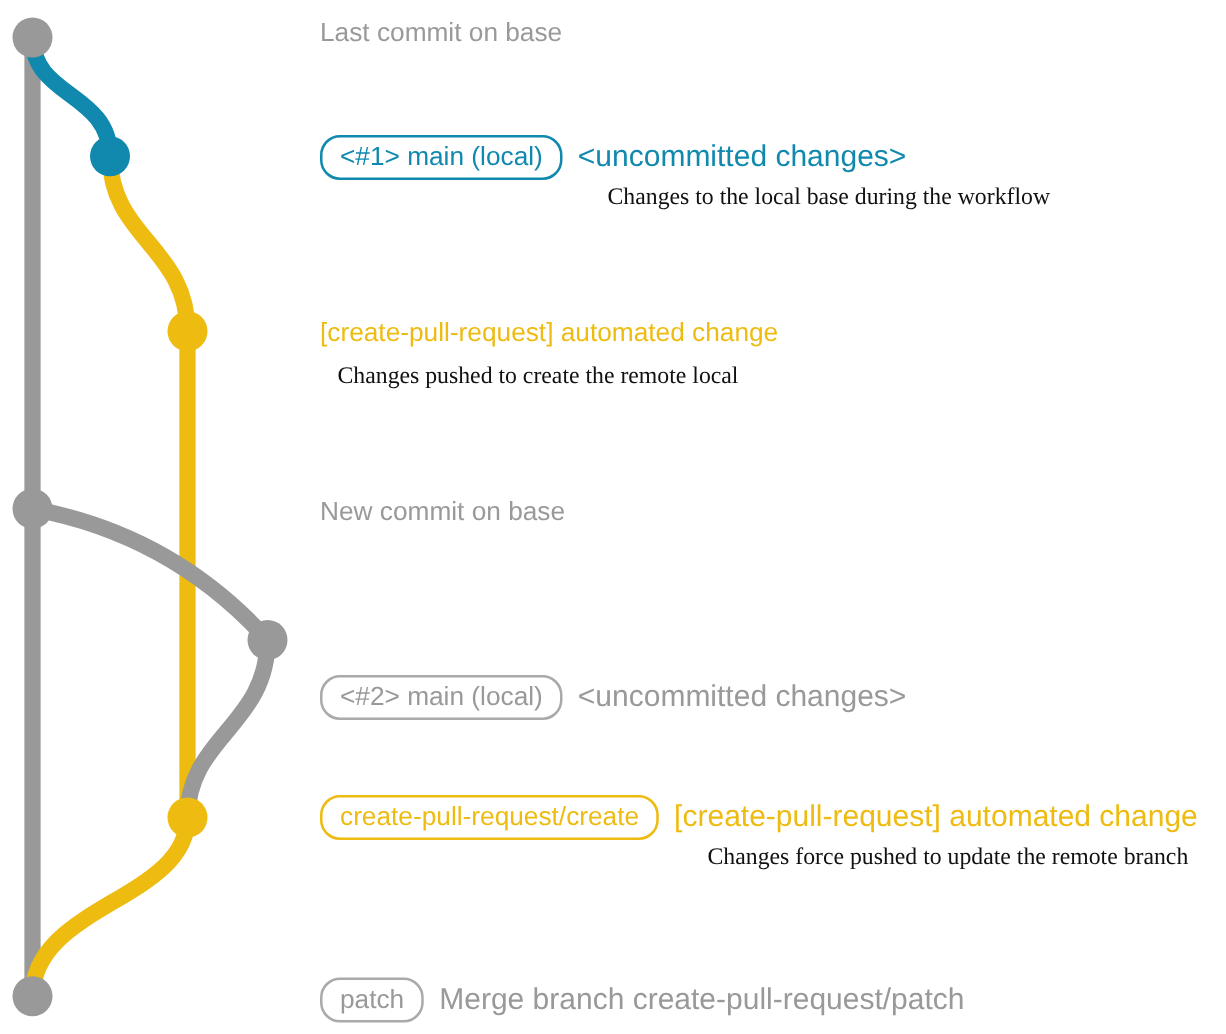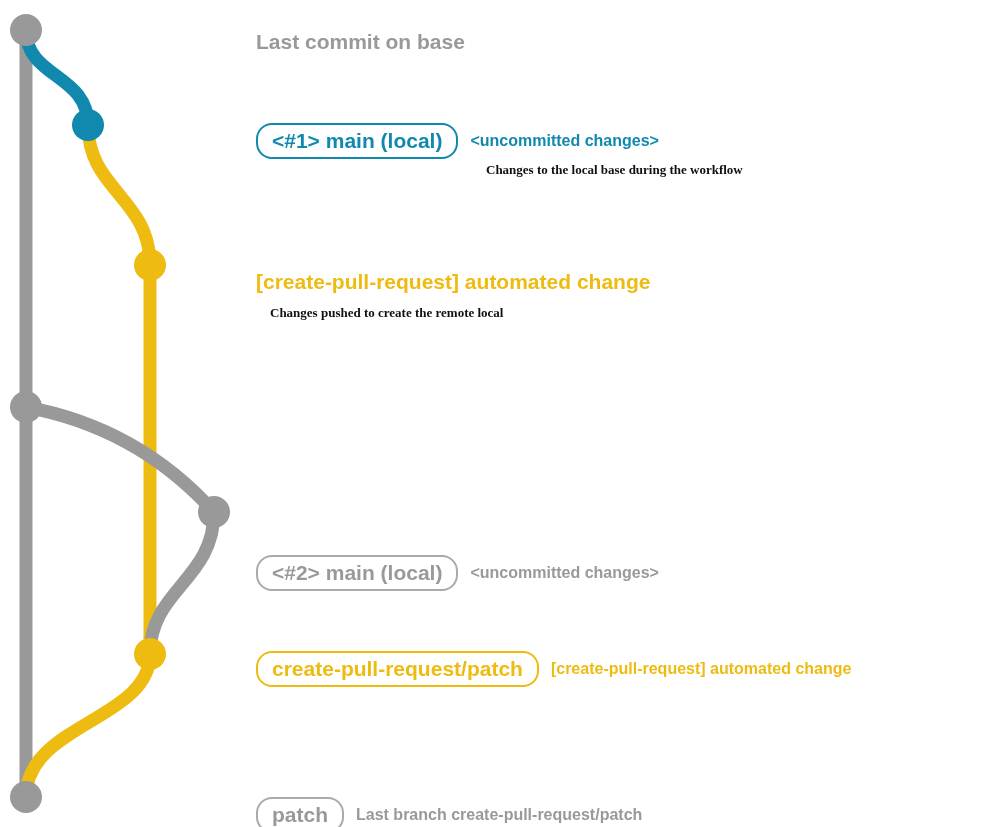--- a/index.html
+++ b/index.html
@@ -24,10 +24,9 @@
   .layer {
     position: absolute;
     left: 0;
-    top: 15px;
+    top: 0;
     width: 981px;
     height: 598px;
-    font-weight: bold;
   }
   .row {
     position: absolute;

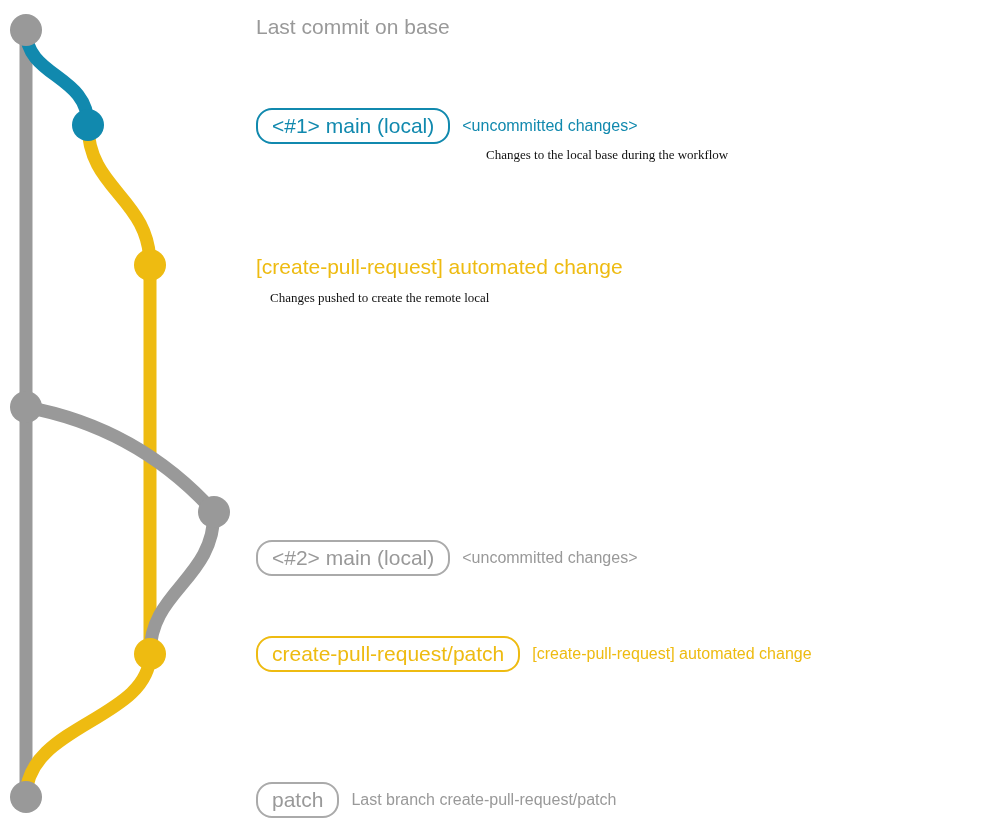--- a/index.html
+++ b/index.html
@@ -49,7 +49,7 @@
   .badge.yellow { border-color: #EEBB11; color: #EEBB11; }
   .badge.gray { border-color: #AAAAAA; color: #999999; }
   .subject {
-    font-size: 16px;
+    font-size: 24px;
     line-height: 1;
     white-space: nowrap;
     margin-left: 12px;

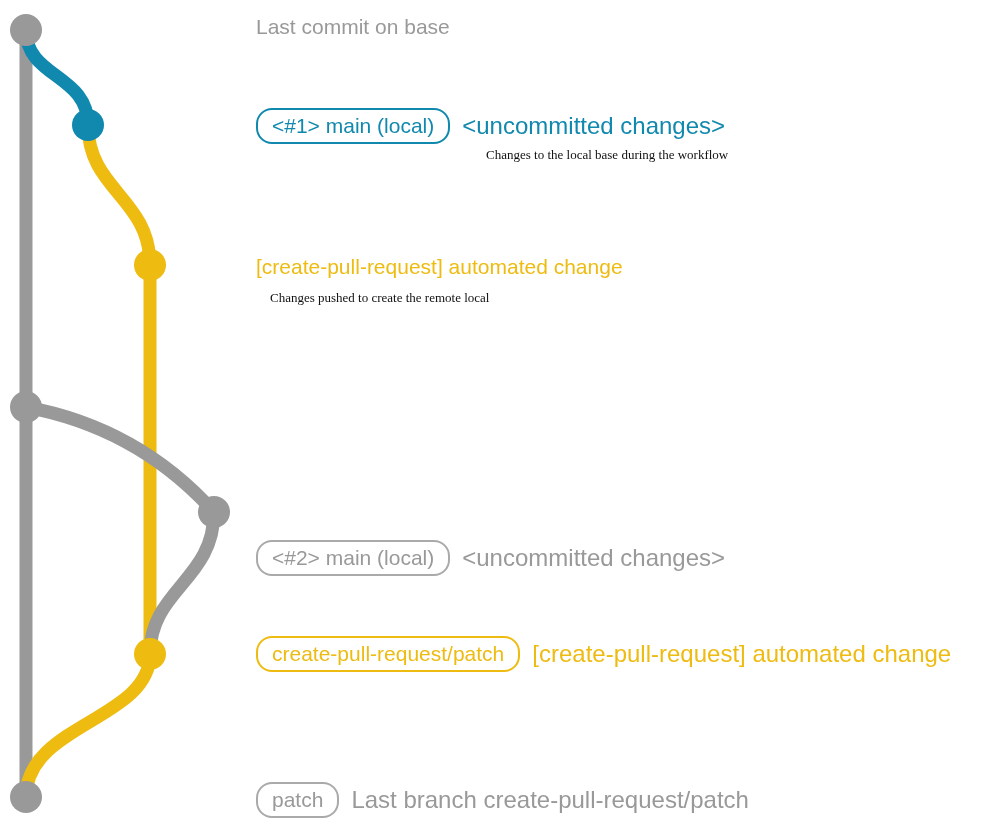--- a/index.html
+++ b/index.html
@@ -62,7 +62,7 @@
   .note {
     position: absolute;
     font-family: "Liberation Serif", serif;
-    font-size: 13px;
+    font-size: 19px;
     line-height: 1;
     color: #111111;
     white-space: nowrap;

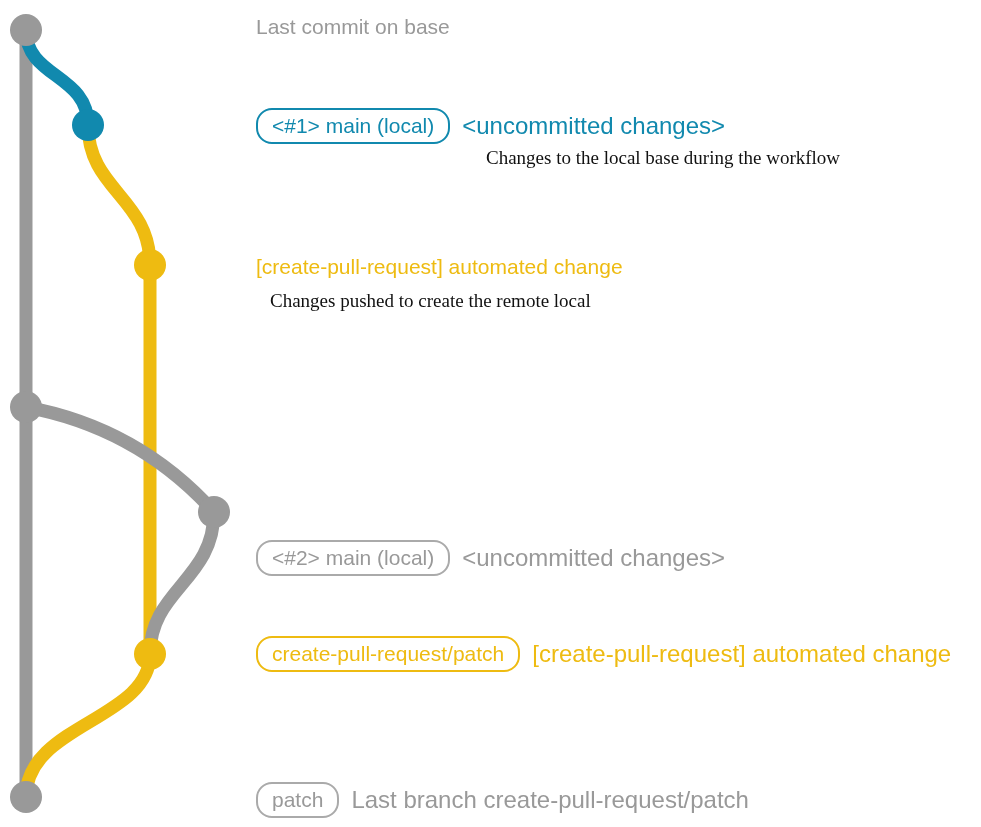--- a/index.html
+++ b/index.html
@@ -122,6 +122,7 @@
   <div class="standalone-subject" style="left:256px; top:256px; color:#EEBB11;">[create-pull-request] automated change</div>
   <div class="note" style="left:270px; top:291px;">Changes pushed to create the remote local</div>
 
+  <div class="standalone-subject" style="left:256px; top:399px; color:#999999;">New commit on base</div>
 
   <div class="row" style="left:256px; top:496px;margin-top:44px;">
     <span class="badge gray">&lt;#2&gt; main (local)</span>

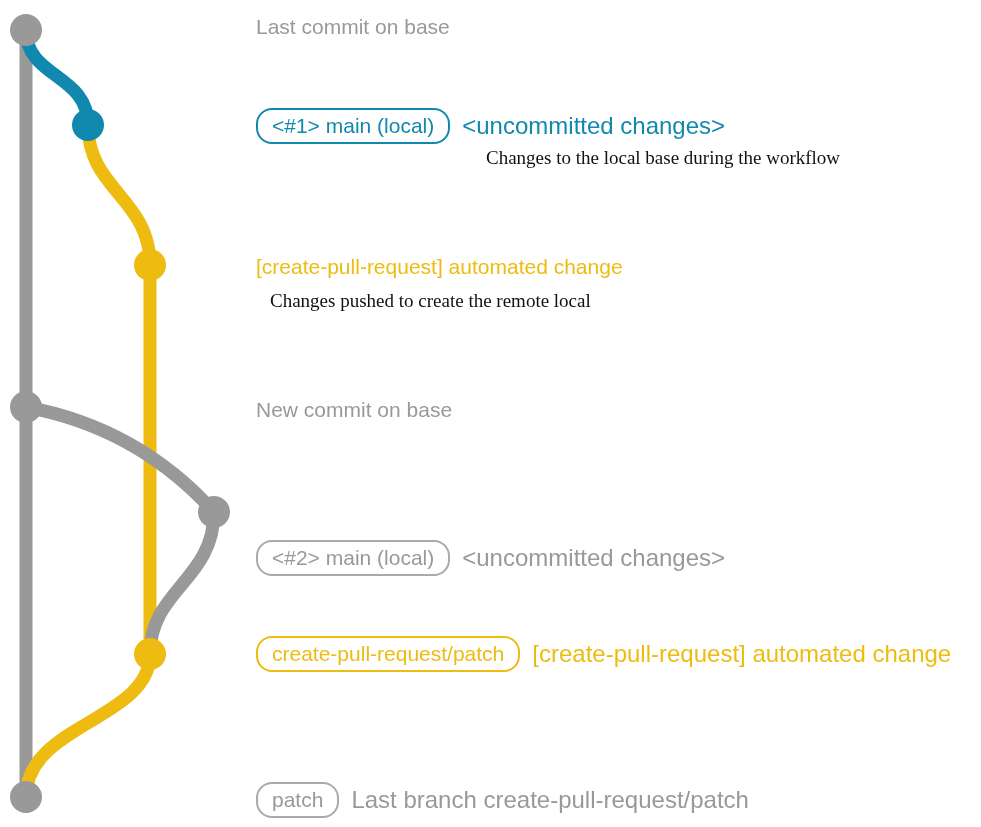--- a/index.html
+++ b/index.html
@@ -130,7 +130,7 @@
   </div>
 
   <div class="row" style="left:256px; top:636px;">
-    <span class="badge yellow">create-pull-request/patch</span>
+    <span class="badge yellow">create-pull-request/create</span>
     <span class="subject yellow">[create-pull-request] automated change</span>
   </div>
 

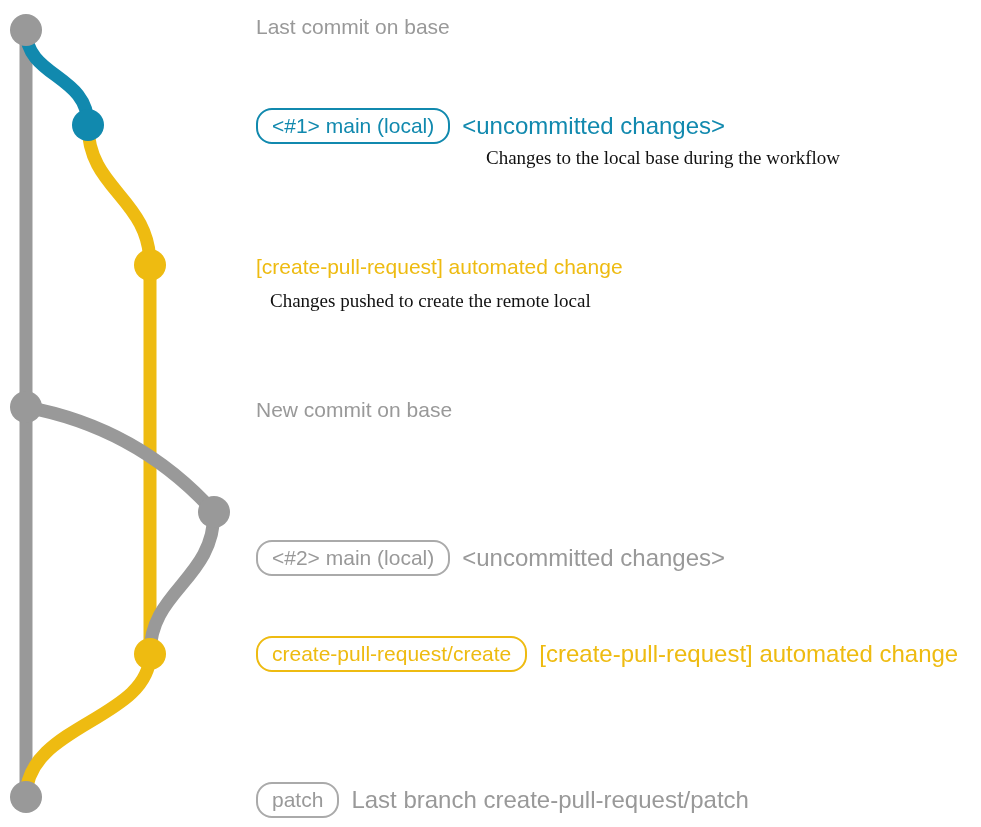--- a/index.html
+++ b/index.html
@@ -133,6 +133,7 @@
     <span class="badge yellow">create-pull-request/create</span>
     <span class="subject yellow">[create-pull-request] automated change</span>
   </div>
+  <div class="note" style="left:566px; top:676px;">Changes force pushed to update the remote branch</div>
 
   <div class="row" style="left:256px; top:782px;">
     <span class="badge gray">patch</span>

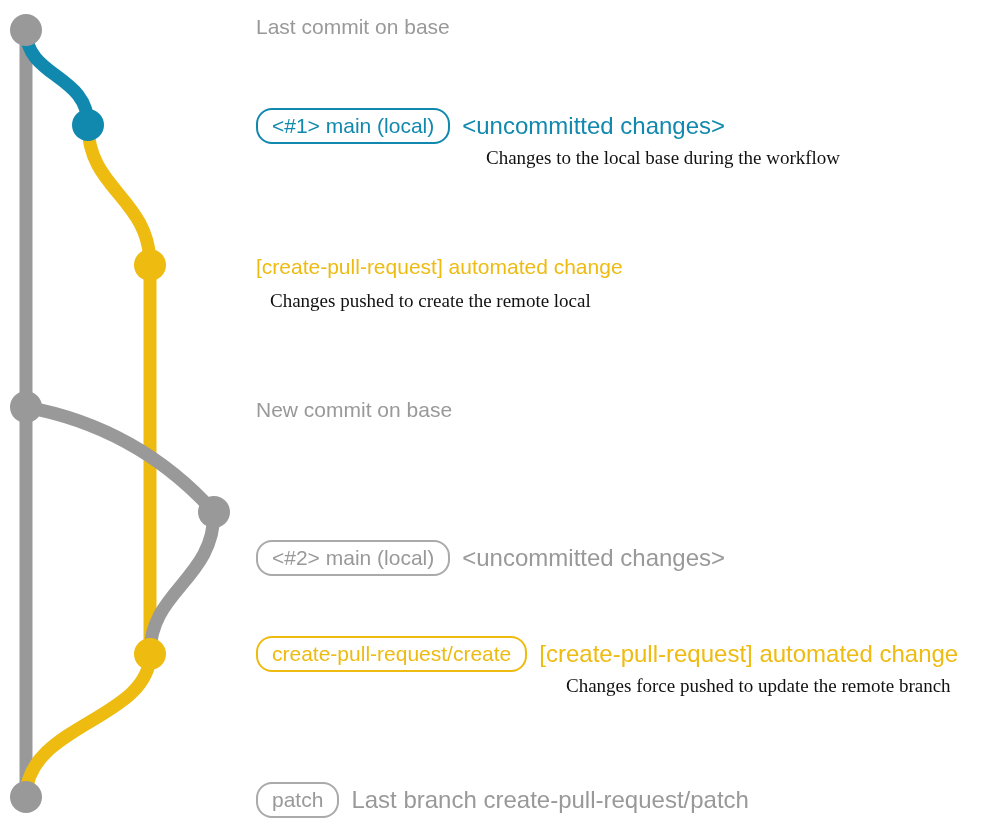--- a/index.html
+++ b/index.html
@@ -137,7 +137,7 @@
 
   <div class="row" style="left:256px; top:782px;">
     <span class="badge gray">patch</span>
-    <span class="subject gray">Last branch create-pull-request/patch</span>
+    <span class="subject gray">Merge branch create-pull-request/patch</span>
   </div>
 
 </div>

